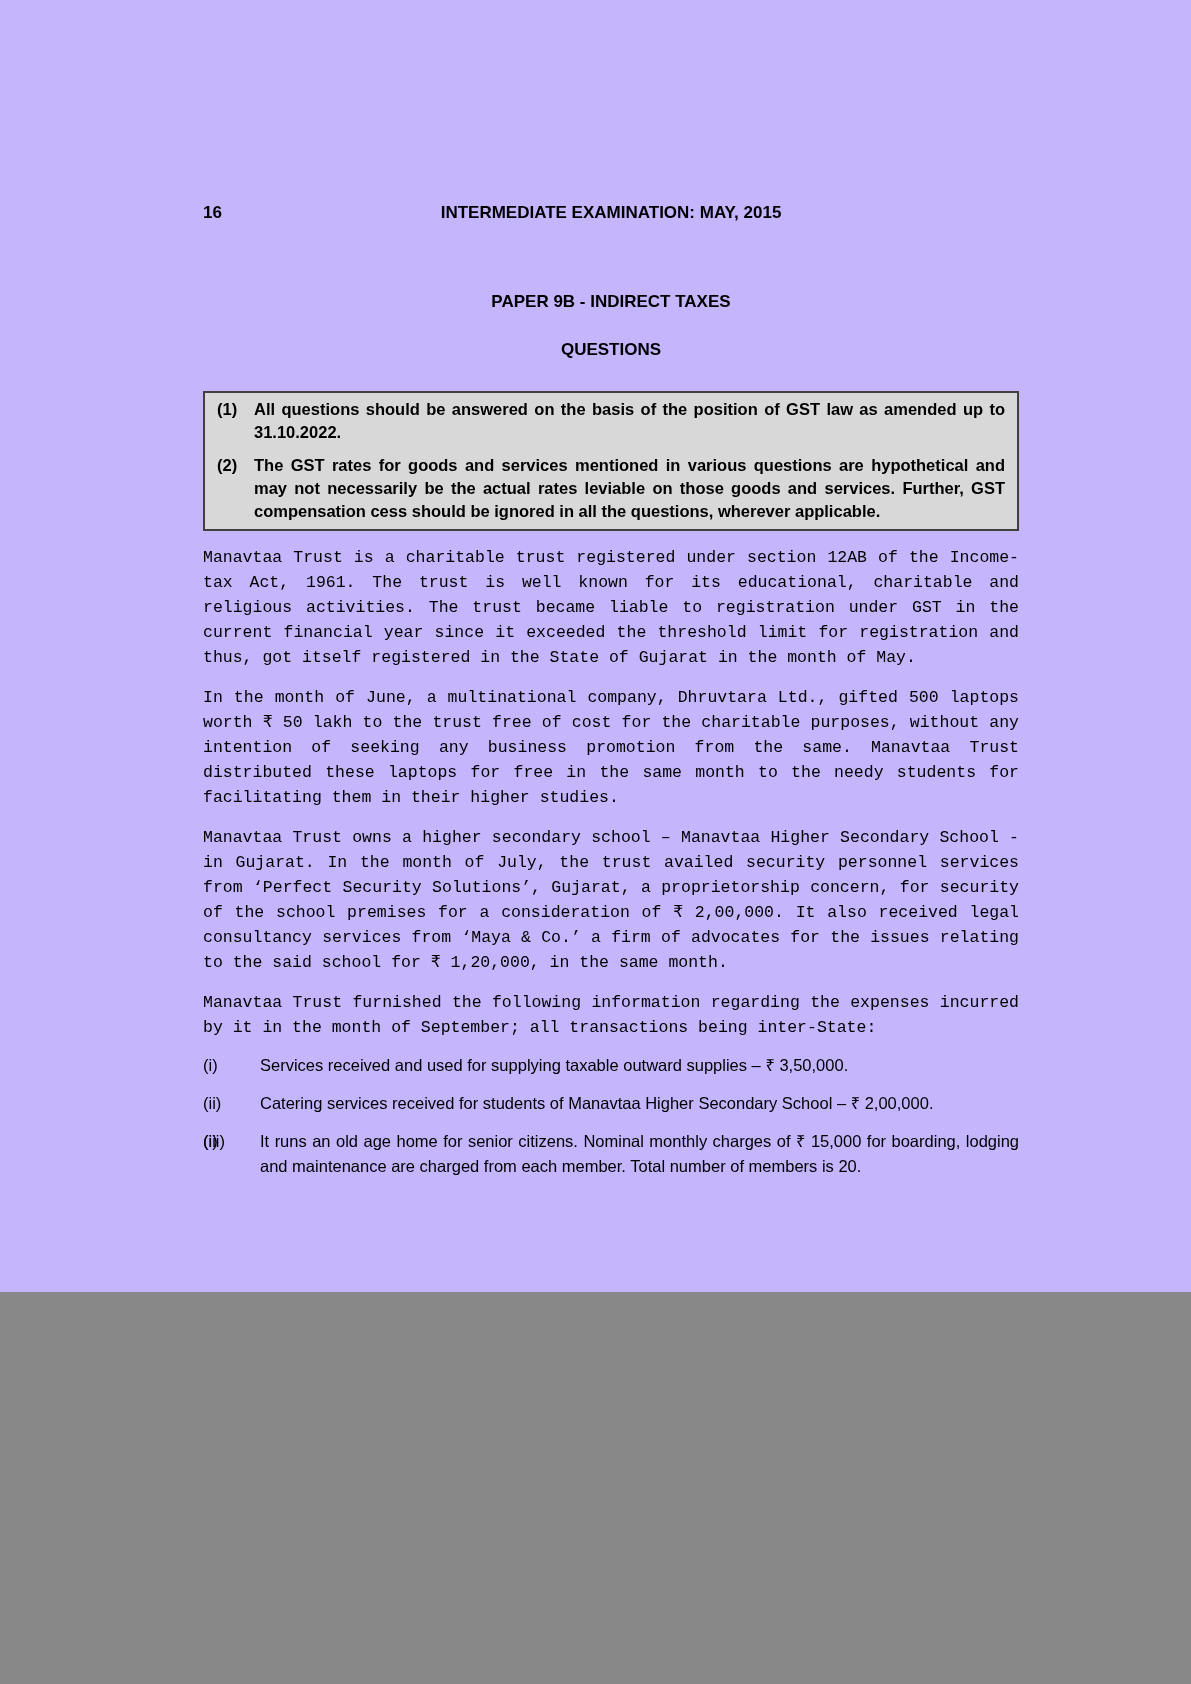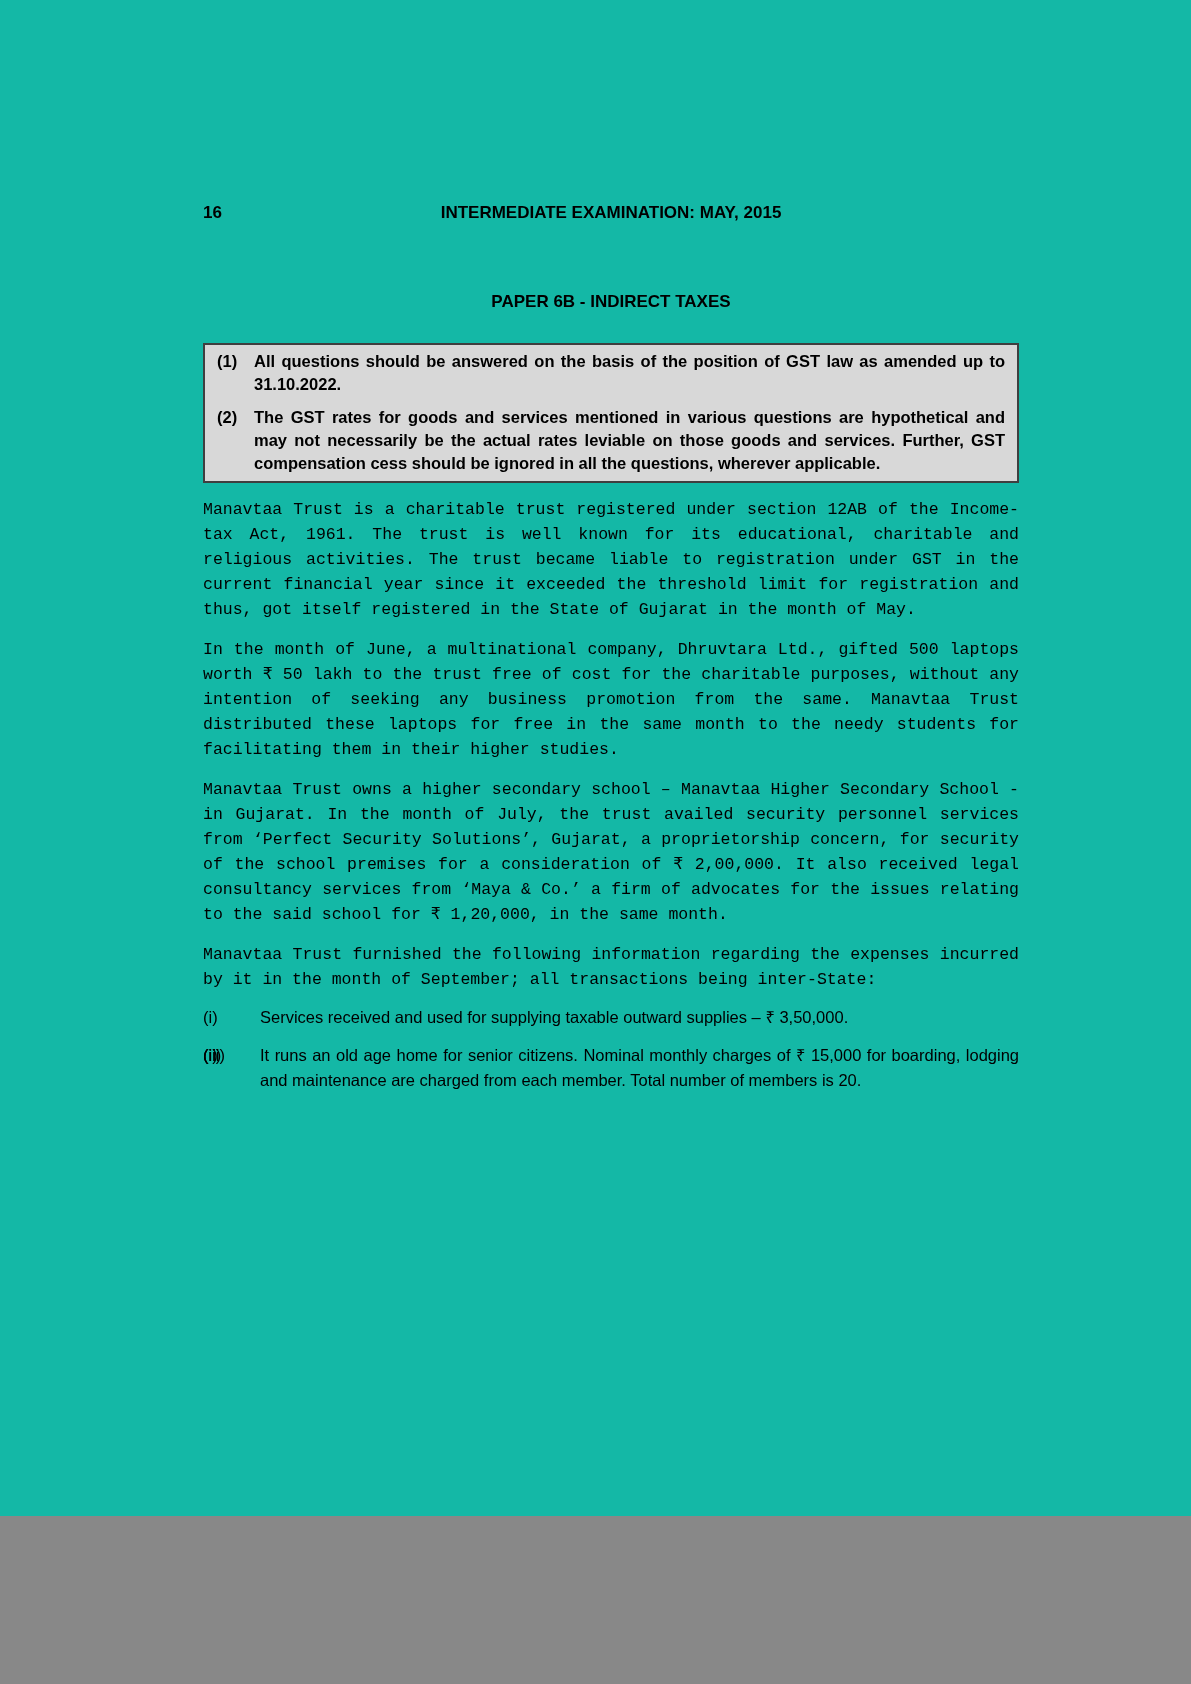--- a/index.html
+++ b/index.html
@@ -6,8 +6,8 @@
   .page {
     position: relative;
     width: 1191px;
-    height: 1516px;
-    background: #14b8a6;
+    height: 1292px;
+    background: #c4b5fd;
     color: #000000;
     font-family: "Liberation Sans", sans-serif;
     overflow: hidden;

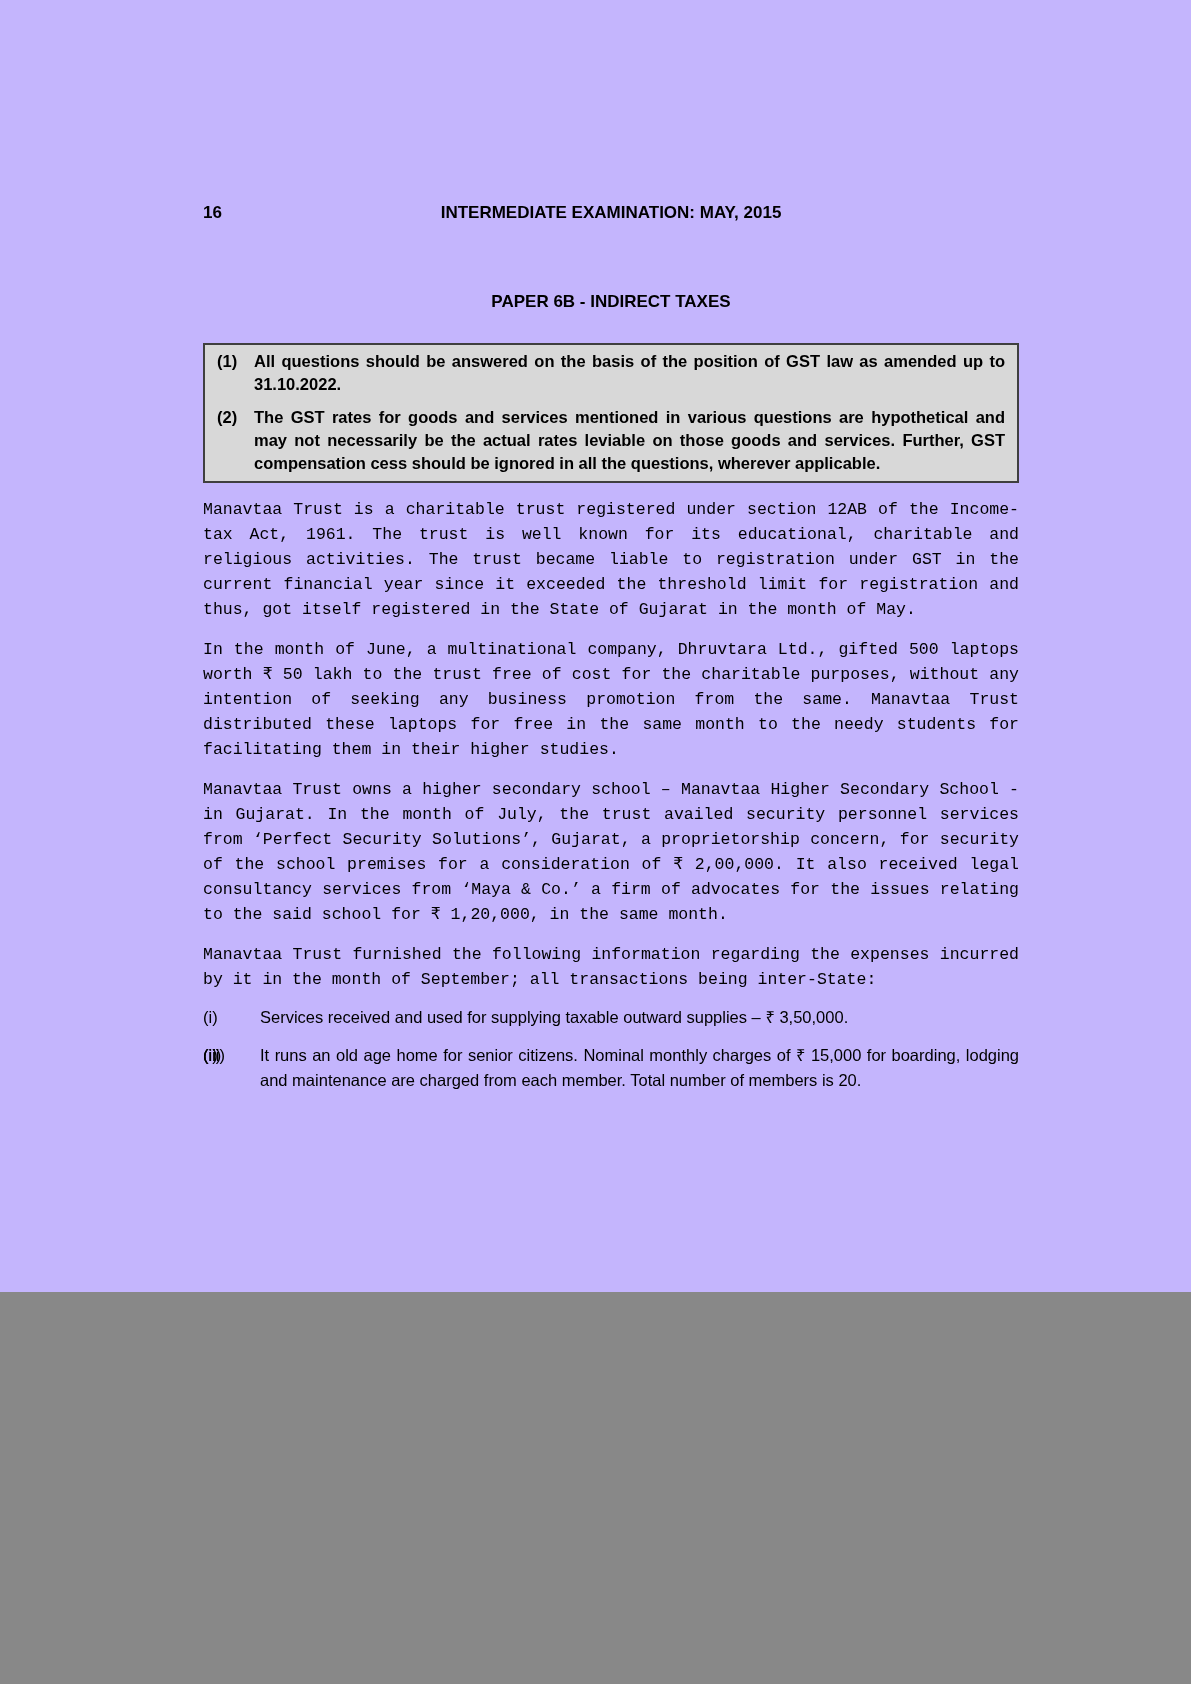--- a/index.html
+++ b/index.html
@@ -89,7 +89,7 @@
       <span class="running-title">INTERMEDIATE EXAMINATION: MAY, 2015</span>
     </div>
 
-    <div class="paper-title">PAPER 6B - INDIRECT TAXES</div>
+    <div class="paper-title">PAPER 9B - INDIRECT TAXES</div>
 
 
     <div class="notice-box" style="background: rgb(216, 216, 216); border-color: rgb(63, 63, 63);">

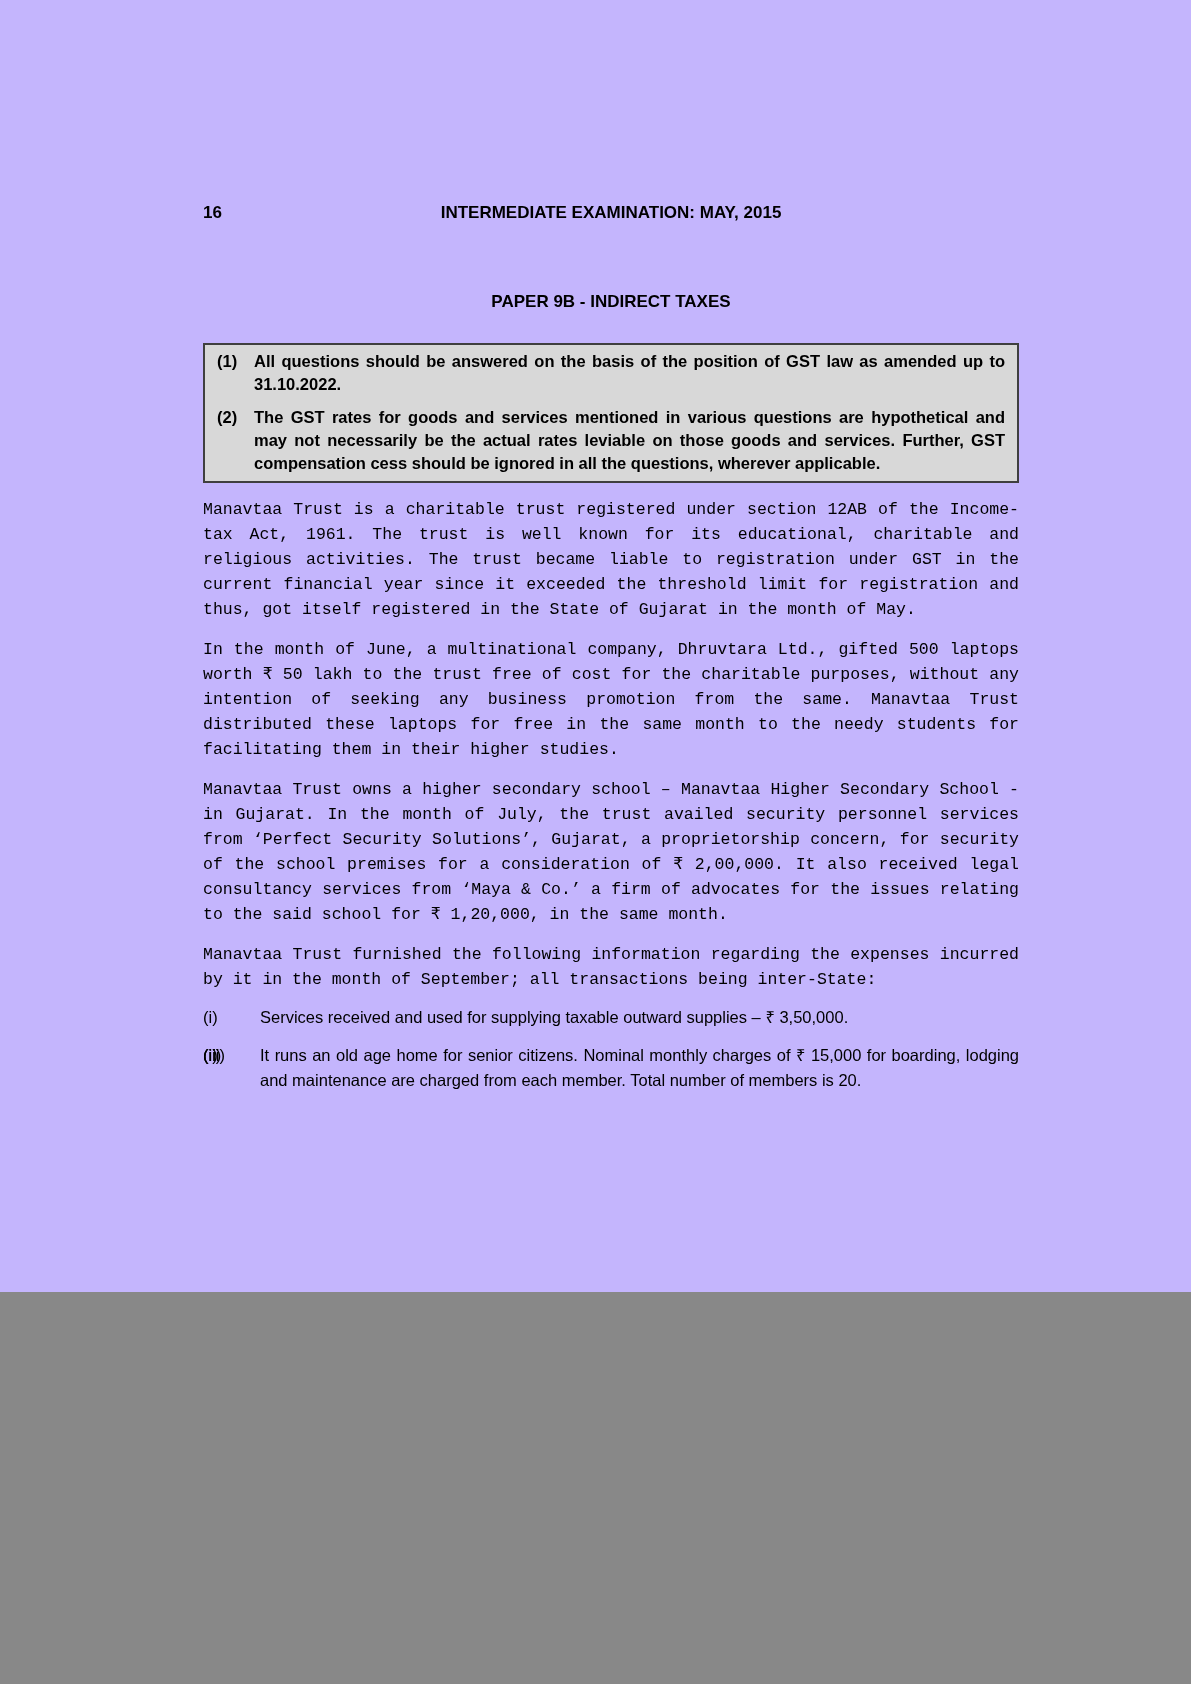--- a/index.html
+++ b/index.html
@@ -91,6 +91,7 @@
 
     <div class="paper-title">PAPER 9B - INDIRECT TAXES</div>
 
+    <div class="section-title">QUESTIONS</div>
 
     <div class="notice-box" style="background: rgb(216, 216, 216); border-color: rgb(63, 63, 63);">
       <div class="notice-item">

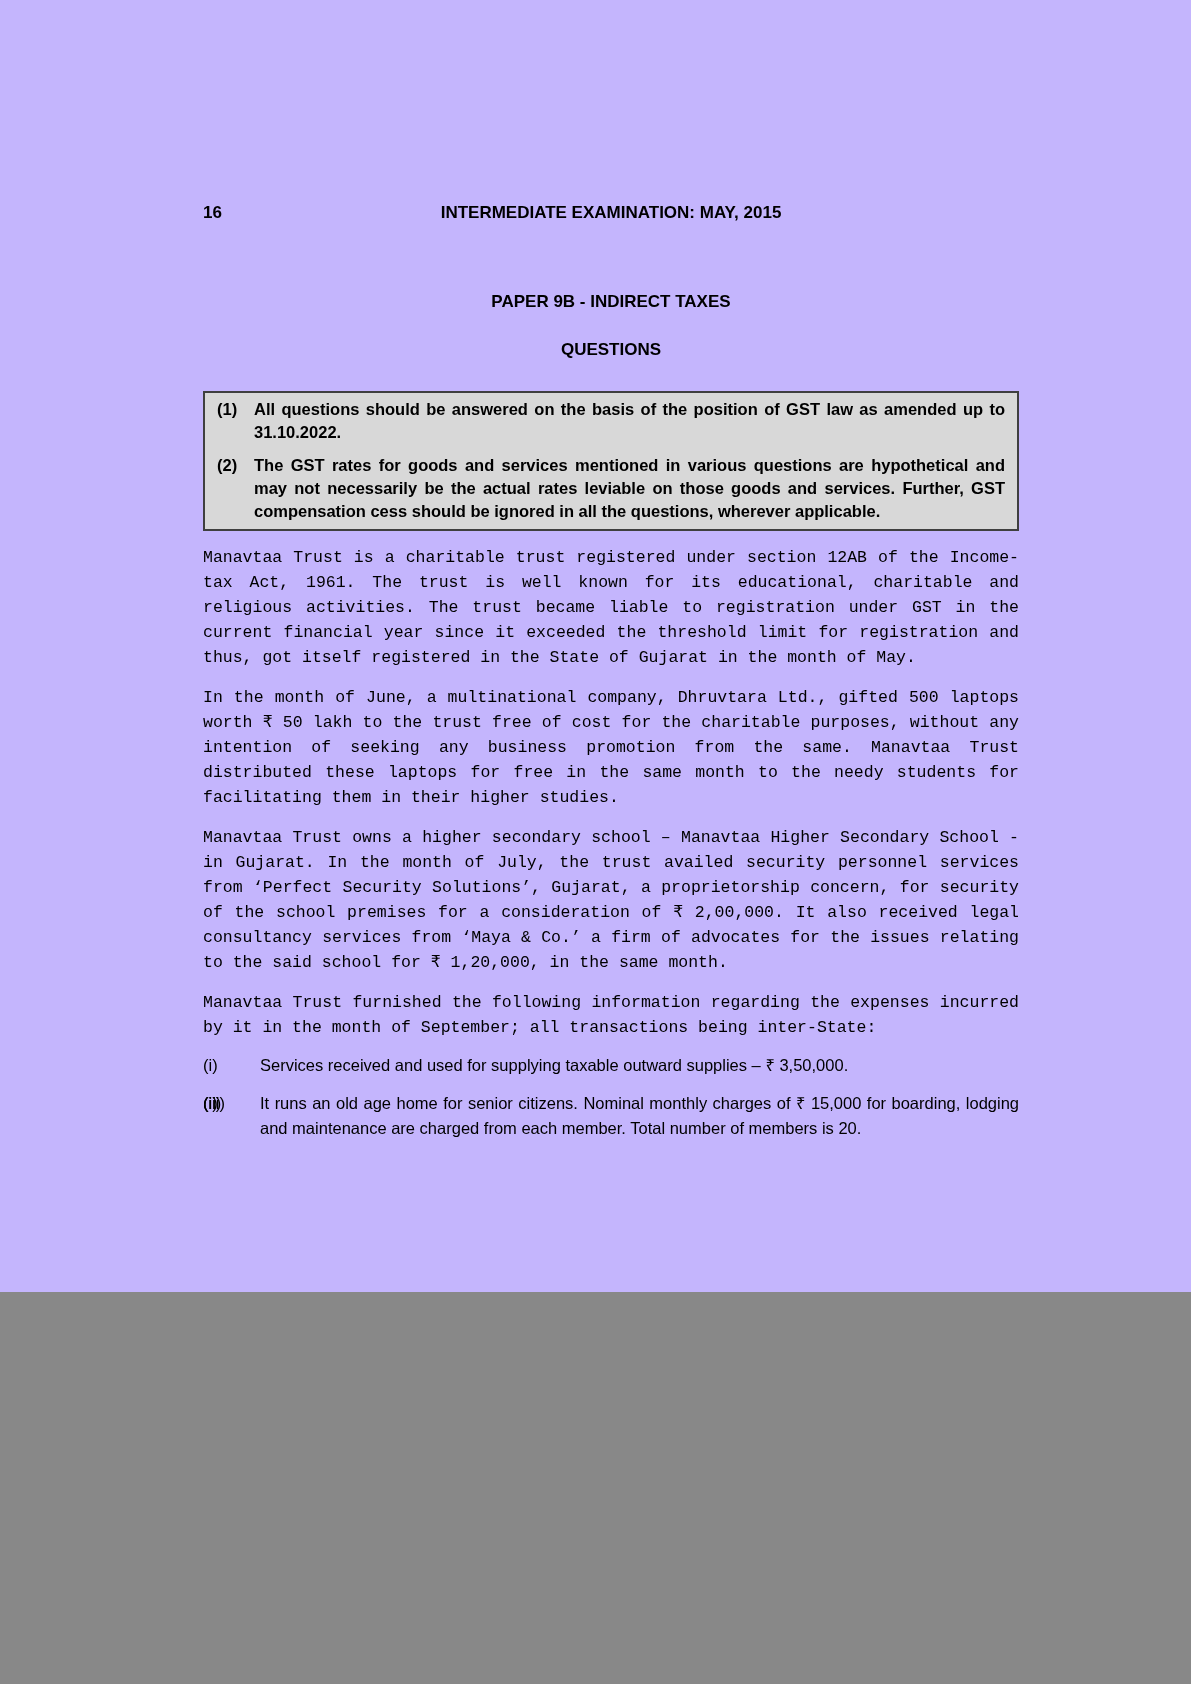--- a/index.html
+++ b/index.html
@@ -118,6 +118,7 @@
     </div>
     <div class="list-item">
       <span class="li-num">(ii)</span>
+      <span class="li-text">Catering services received for students of Manavtaa Higher Secondary School – ₹ 2,00,000.</span>
     </div>
     <div class="list-item">
       <span class="li-num">(iii)</span>

